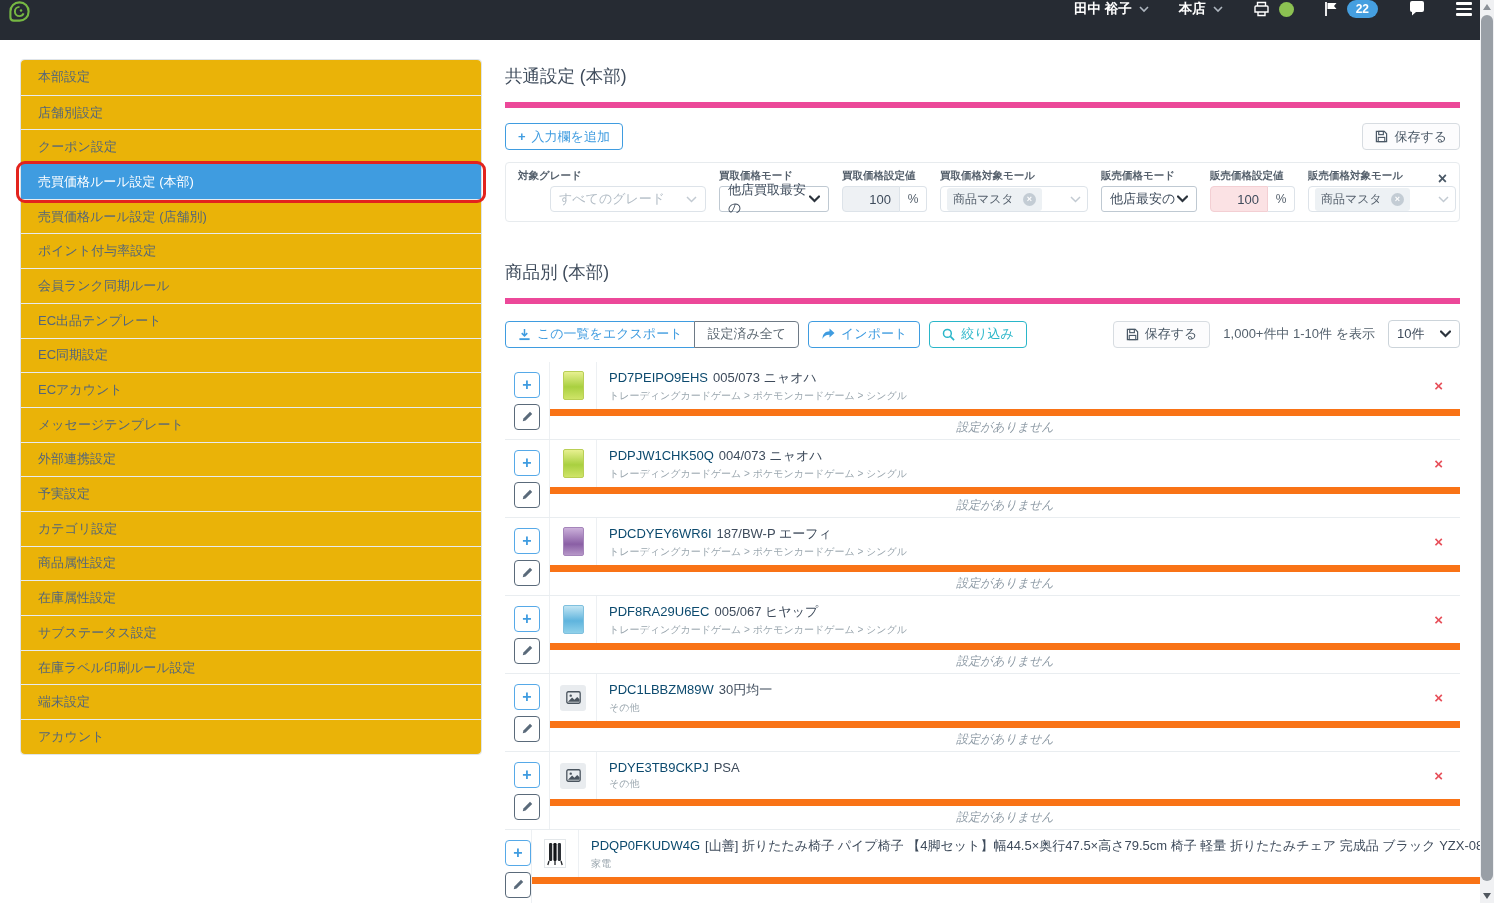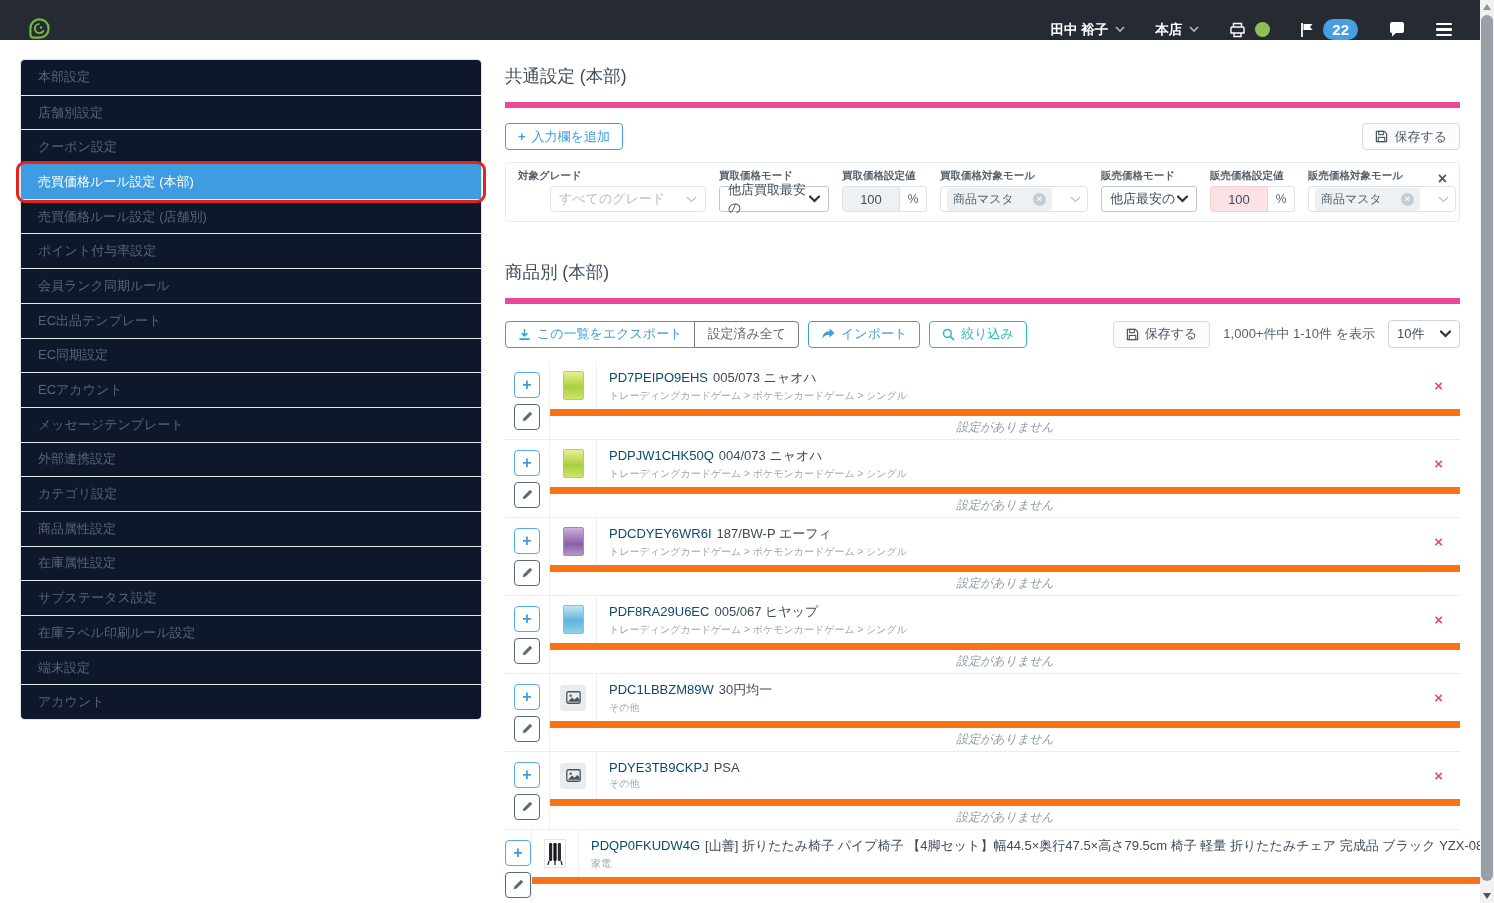--- a/index.html
+++ b/index.html
@@ -9,7 +9,7 @@
 
   
   .navbar { position:absolute; top:0; left:0; width:1480px; height:40px; background:#262b33;
-            display:flex; align-items:flex-end; padding:0 28px; z-index:5; }
+            display:flex; align-items:flex-start; padding:0 8px; z-index:5; }
   .logo { display:flex; align-items:center; }
   .nav-right { margin-left:auto; display:flex; align-items:center; gap:30px; color:#fff; font-size:13.5px; font-weight:600; }
   .nav-dd { display:flex; align-items:center; gap:7px; cursor:pointer; }

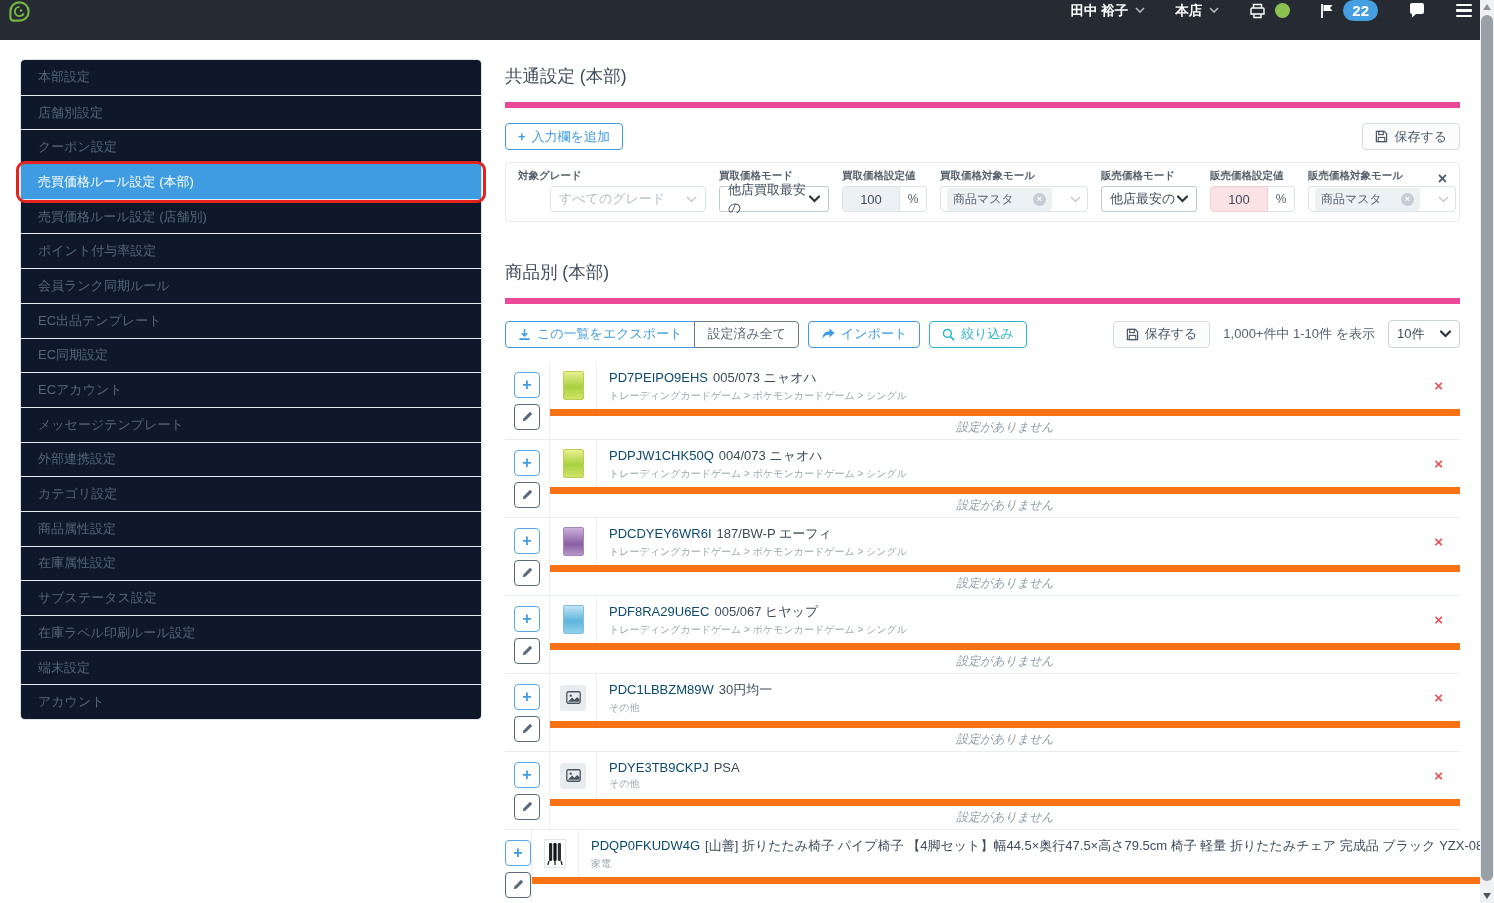--- a/index.html
+++ b/index.html
@@ -15,7 +15,7 @@
   .nav-dd { display:flex; align-items:center; gap:7px; cursor:pointer; }
   .nav-iconpair { display:flex; align-items:center; gap:9px; }
   .status-dot { width:15px; height:15px; border-radius:50%; background:#8cc152; }
-  .badge { background:#459fe0; color:#fff; font-size:15px; font-weight:700; border-radius:11px; padding:3px 9px; line-height:1; }
+  .badge { background:#459fe0; color:#fff; font-size:12px; font-weight:700; border-radius:11px; padding:3px 9px; line-height:1; }
   .hamburger { display:flex; flex-direction:column; gap:3px; }
   .hamburger span { width:16px; height:2.5px; background:#fff; border-radius:1px; }
 

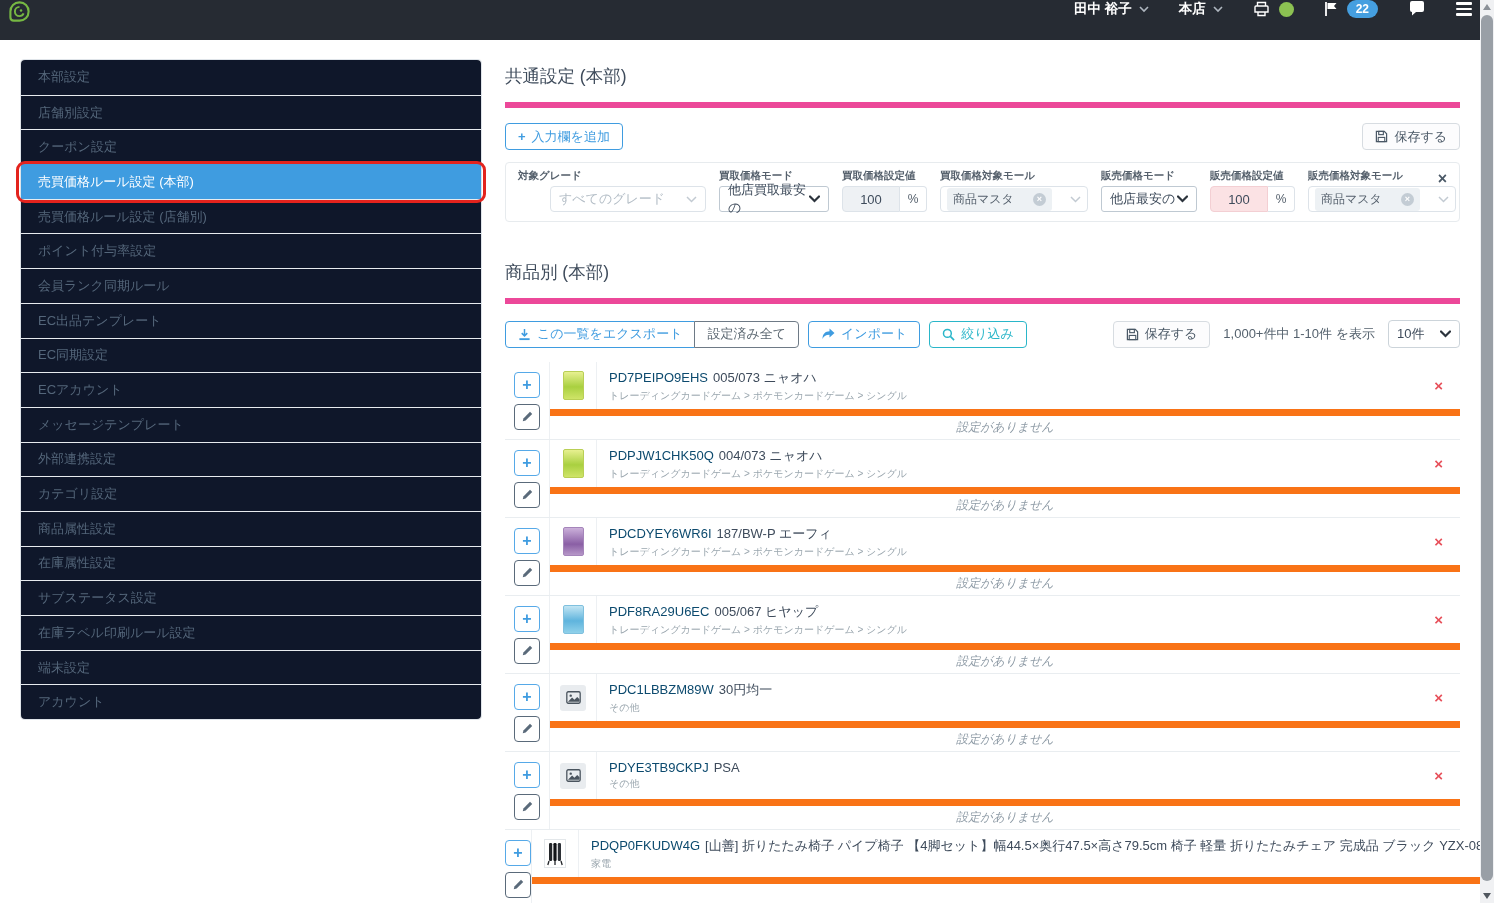--- a/index.html
+++ b/index.html
@@ -30,7 +30,7 @@
   .sidebar { position:absolute; left:20px; top:59px; width:462px; background:#fff;
              border:1px solid #dfe4e9; border-radius:4px; z-index:2; }
   .side-item { display:flex; align-items:center; height:34.7px; padding:0 17px; font-size:13px; color:#54667a;
-               border-top:1px solid #e7ebef; cursor:pointer; background:#0f172a; }
+               border-top:1px solid #e7ebef; cursor:pointer; background:#eab308; }
   .side-item:first-child { border-top:none; border-radius:4px 4px 0 0; }
   .side-item:last-child { border-radius:0 0 4px 4px; }
   .side-item.active { background:#3f9ce0; color:#fff; position:relative; border-top-color:#3f9ce0; }

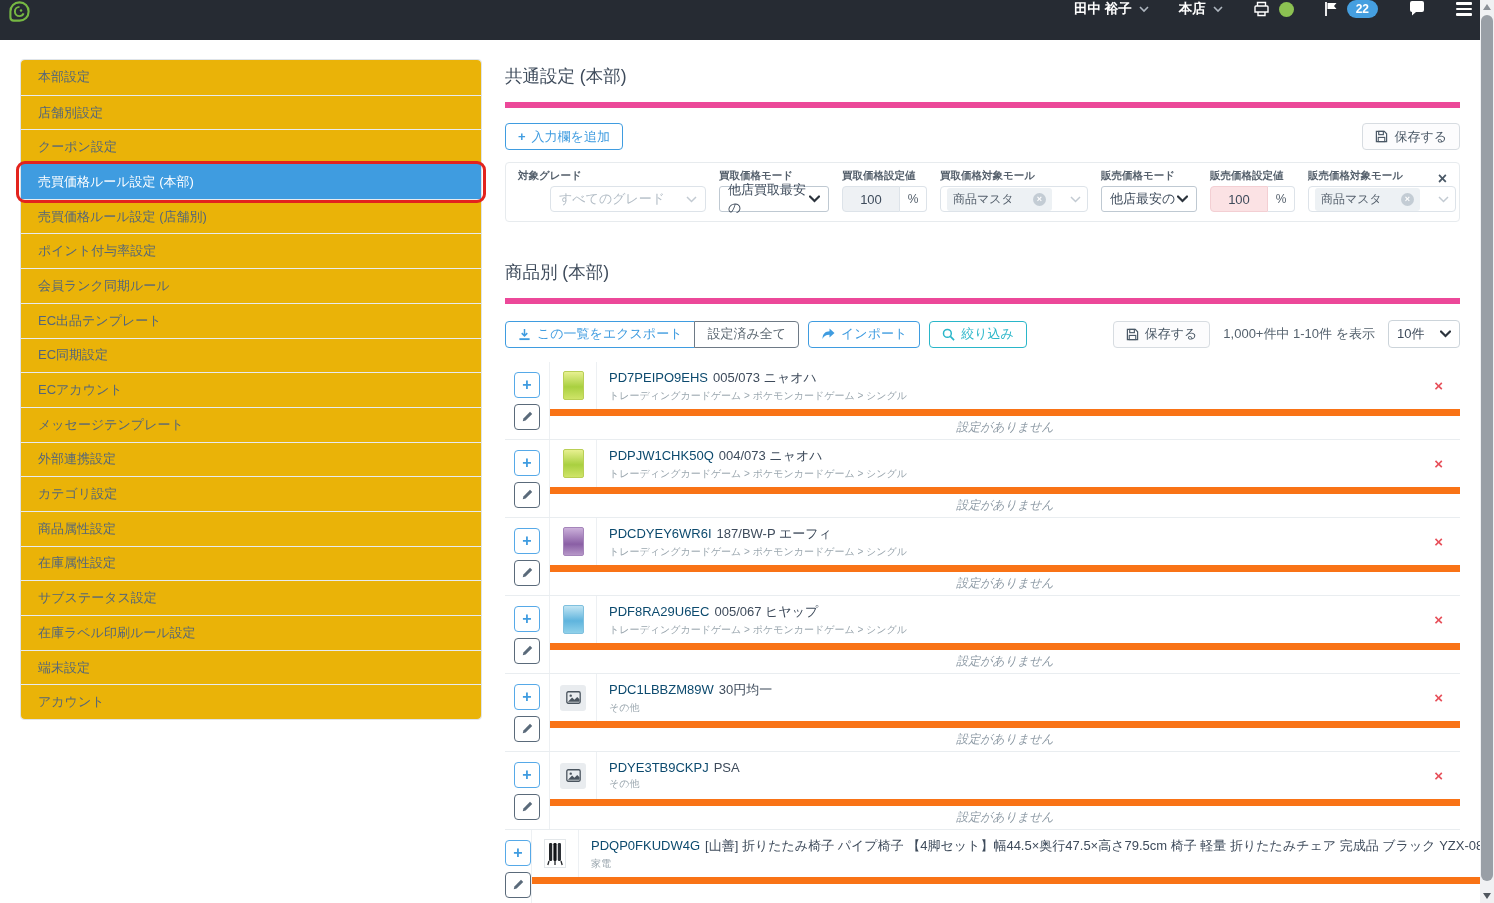--- a/index.html
+++ b/index.html
@@ -63,7 +63,7 @@
   .sel-native { border-color:#bfc9d2; border-radius:3px; justify-content:space-between; color:#3e4b5b; }
   .w-buymode { width:110px; } .w-sellmode { width:96px; }
   .input-group { display:flex; }
-  .num-input { width:58px; height:26px; text-align:center; padding:0 8px; background:#eef1f4;
+  .num-input { width:58px; height:26px; text-align:right; padding:0 8px; background:#eef1f4;
                border:1px solid #dde3e9; border-radius:4px 0 0 4px; color:#3e4b5b; font-size:13px;
                font-family:"Liberation Sans","DejaVu Sans",sans-serif; }
   .num-input.pink { background:#fbe2e4; border-color:#f3cfd3; }

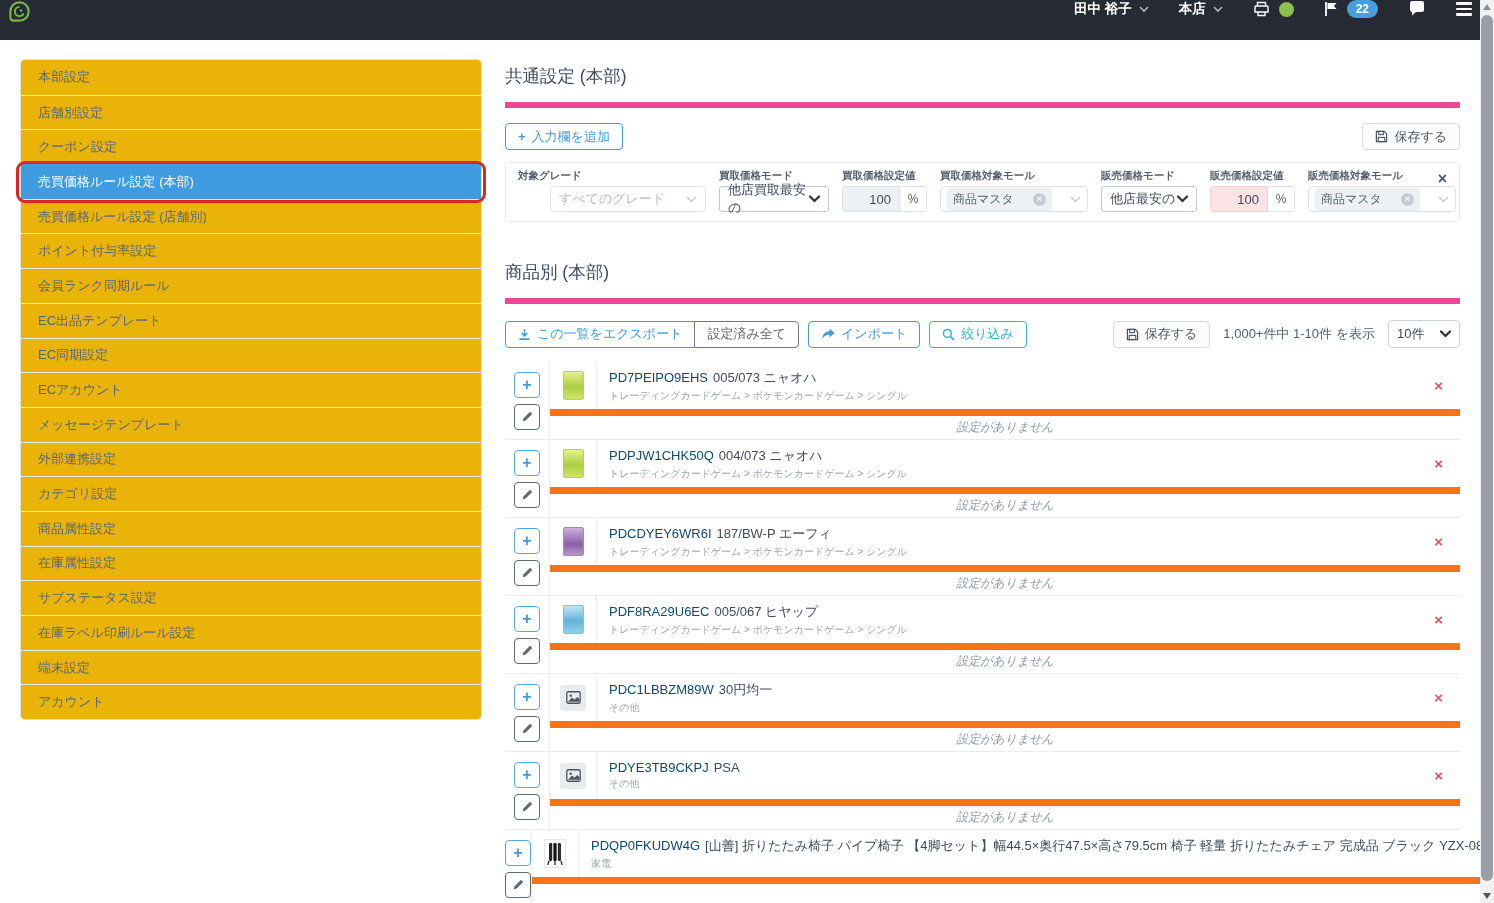--- a/index.html
+++ b/index.html
@@ -71,7 +71,7 @@
               color:#55606c; border:1px solid #dde3e9; border-left:none; border-radius:0 4px 4px 0; background:#fff; }
   .tag-select { width:148px; justify-content:space-between; padding:0 6px; }
   .tag { background:#edf1f4; border-radius:3px; font-size:12px; color:#55606c; padding:3px 6px;
-         display:inline-flex; align-items:center; gap:19px; }
+         display:inline-flex; align-items:center; gap:9px; }
   .tag-x { width:13px; height:13px; border-radius:50%; background:#c3ccd4; color:#fff; font-size:9px; font-weight:700;
            display:flex; align-items:center; justify-content:center; cursor:pointer; }
   .panel-close { position:absolute; right:12px; top:8px; color:#4a5866; font-weight:700; font-size:16px;

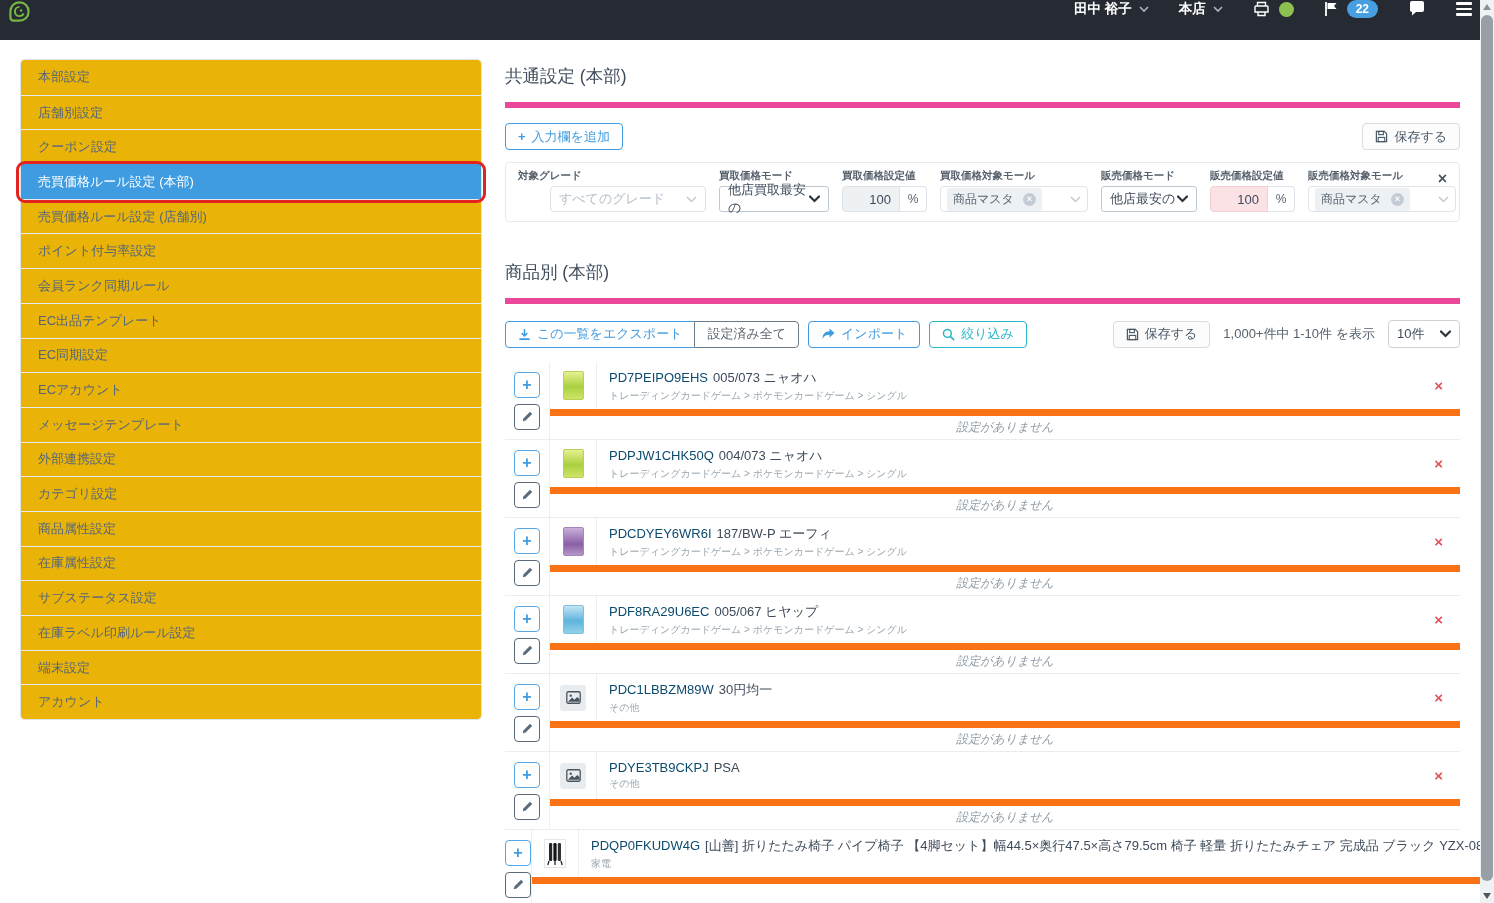--- a/index.html
+++ b/index.html
@@ -195,6 +195,7 @@
       <div class="side-item">ECアカウント</div>
       <div class="side-item">メッセージテンプレート</div>
       <div class="side-item">外部連携設定</div>
+      <div class="side-item">予実設定</div>
       <div class="side-item">カテゴリ設定</div>
       <div class="side-item">商品属性設定</div>
       <div class="side-item">在庫属性設定</div>

